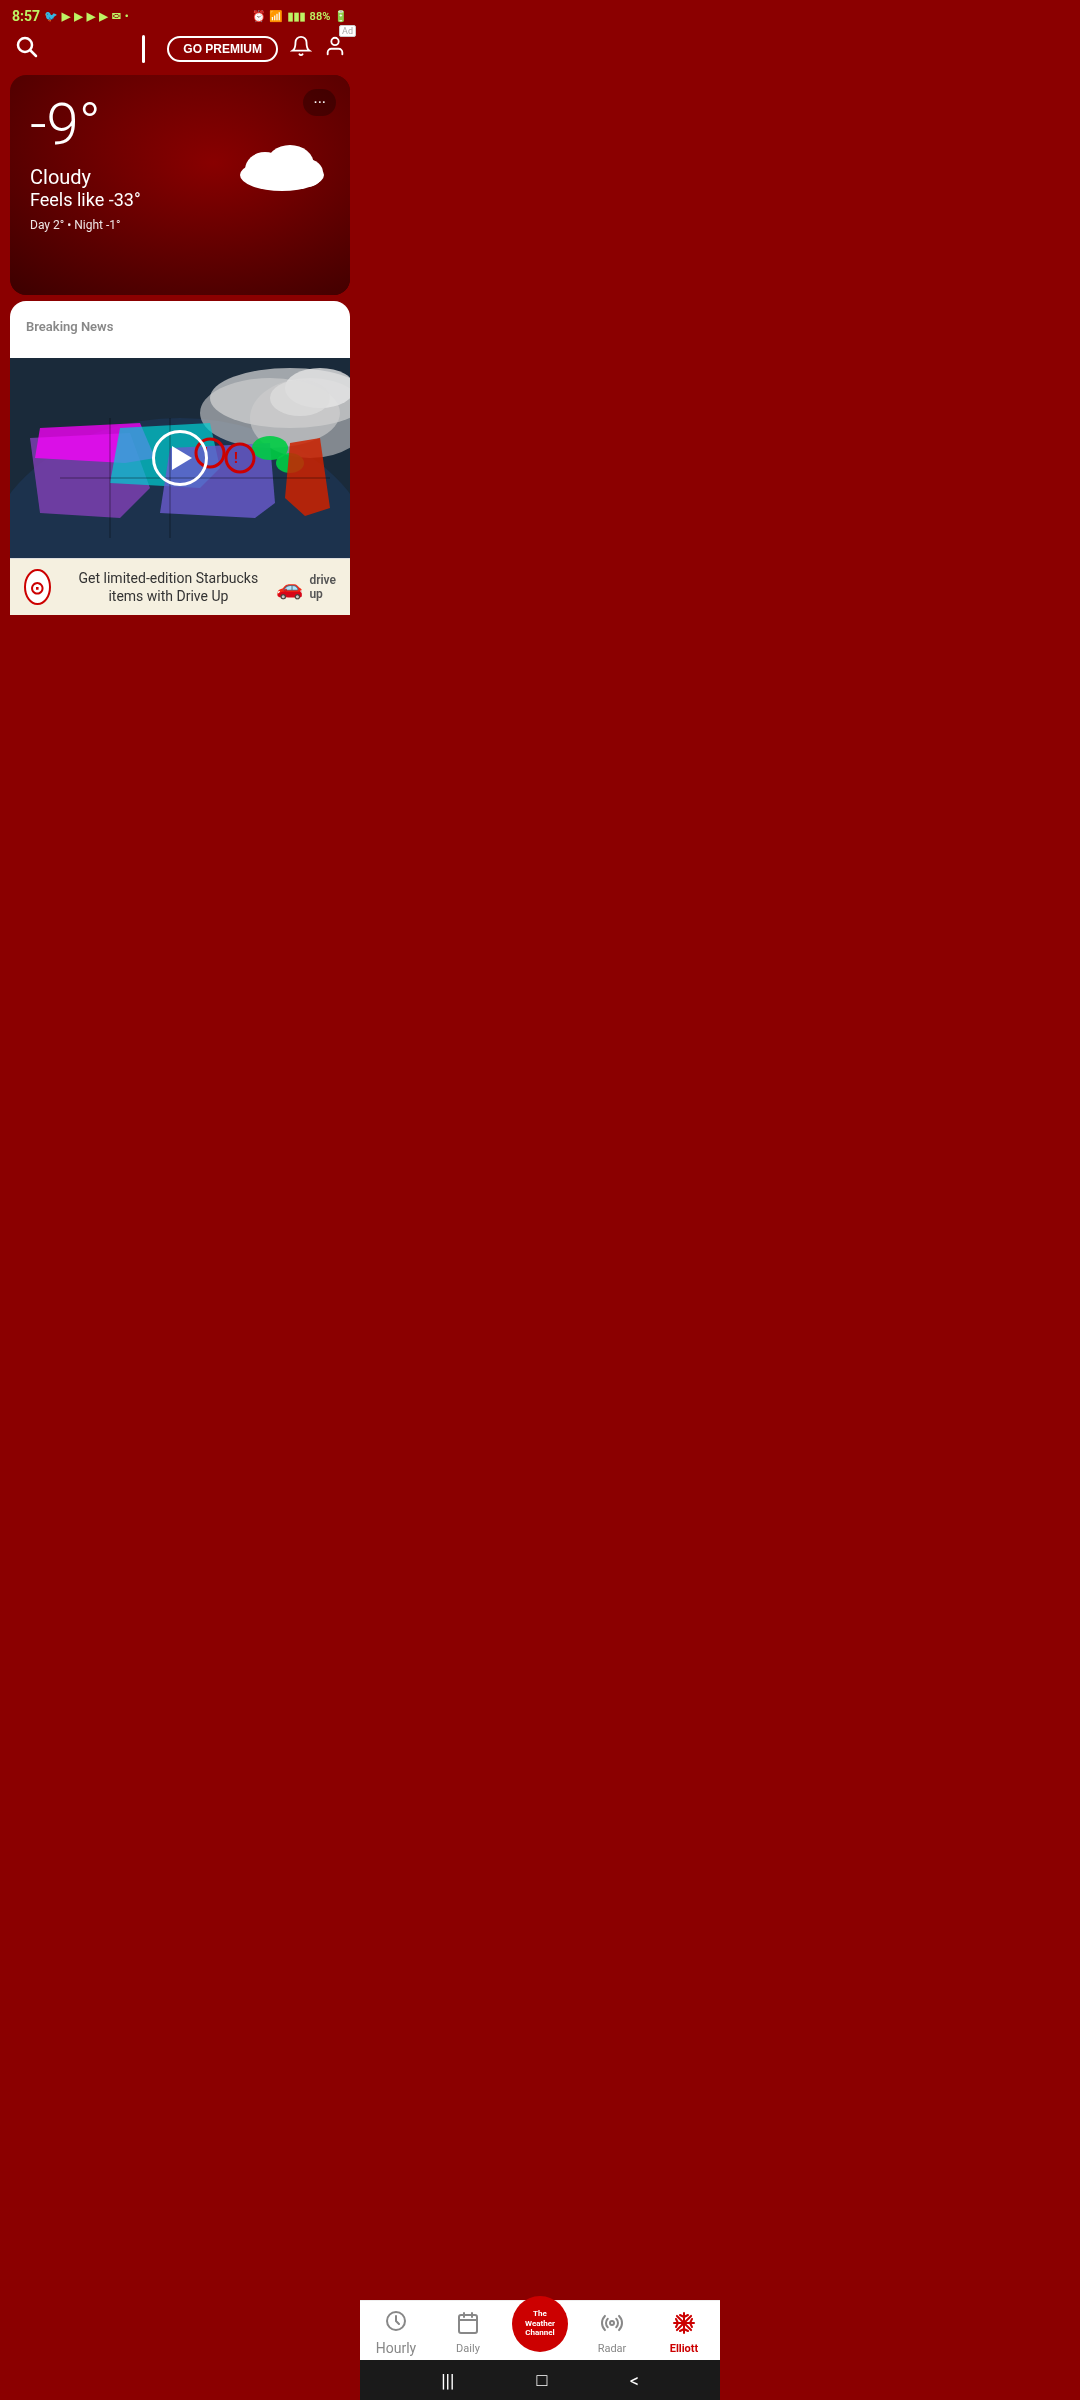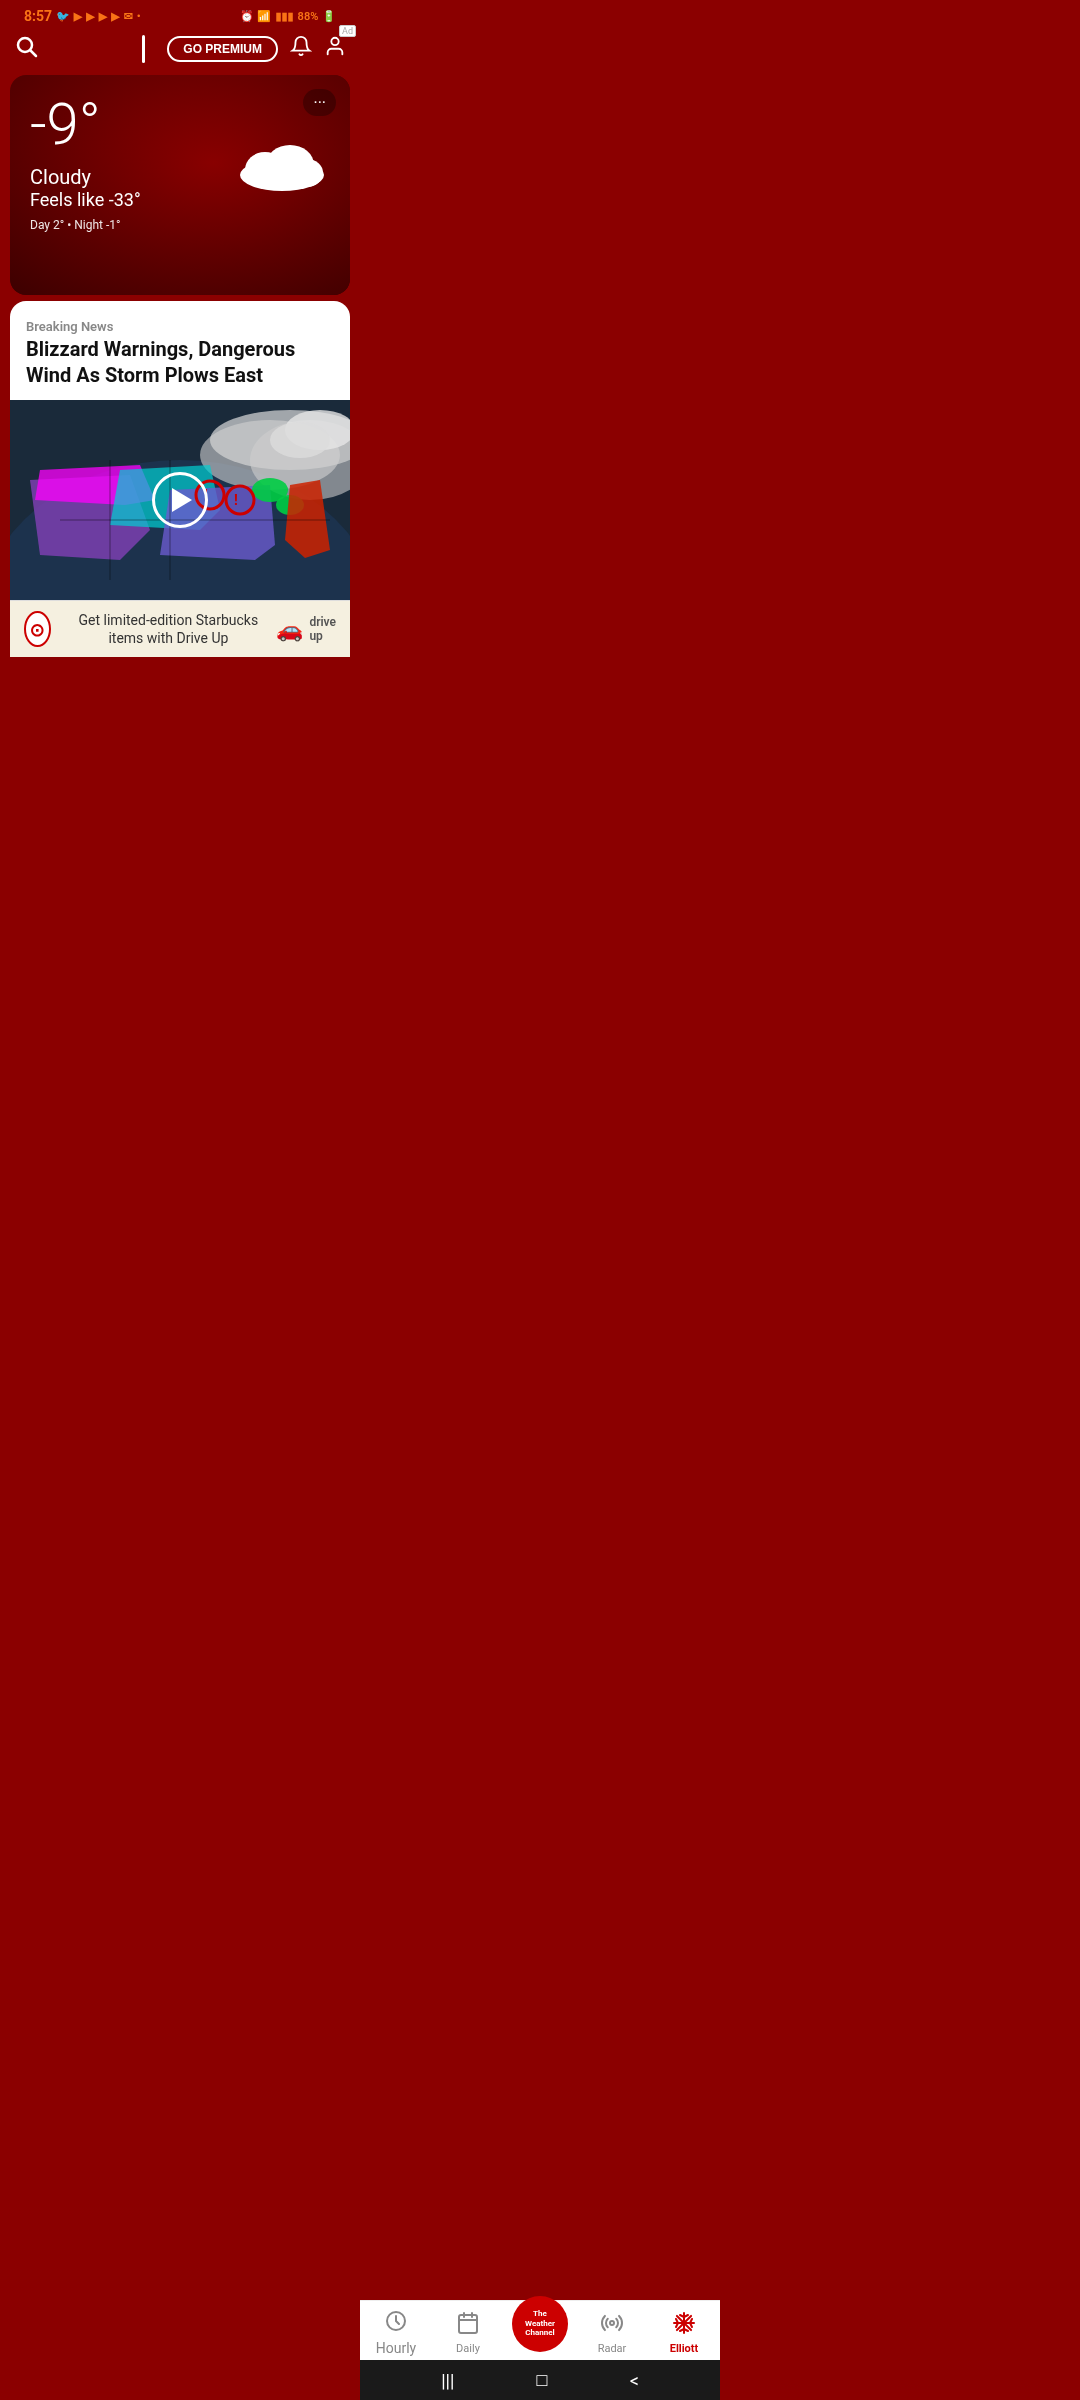--- a/index.html
+++ b/index.html
@@ -18,8 +18,8 @@
       display: flex;
       justify-content: space-between;
       align-items: center;
-      padding: 8px 24px 4px;
-      color: #f97316;
+      padding: 8px 12px 4px;
+      color: #bef264;
       font-size: 12px;
       font-weight: 600;
     }

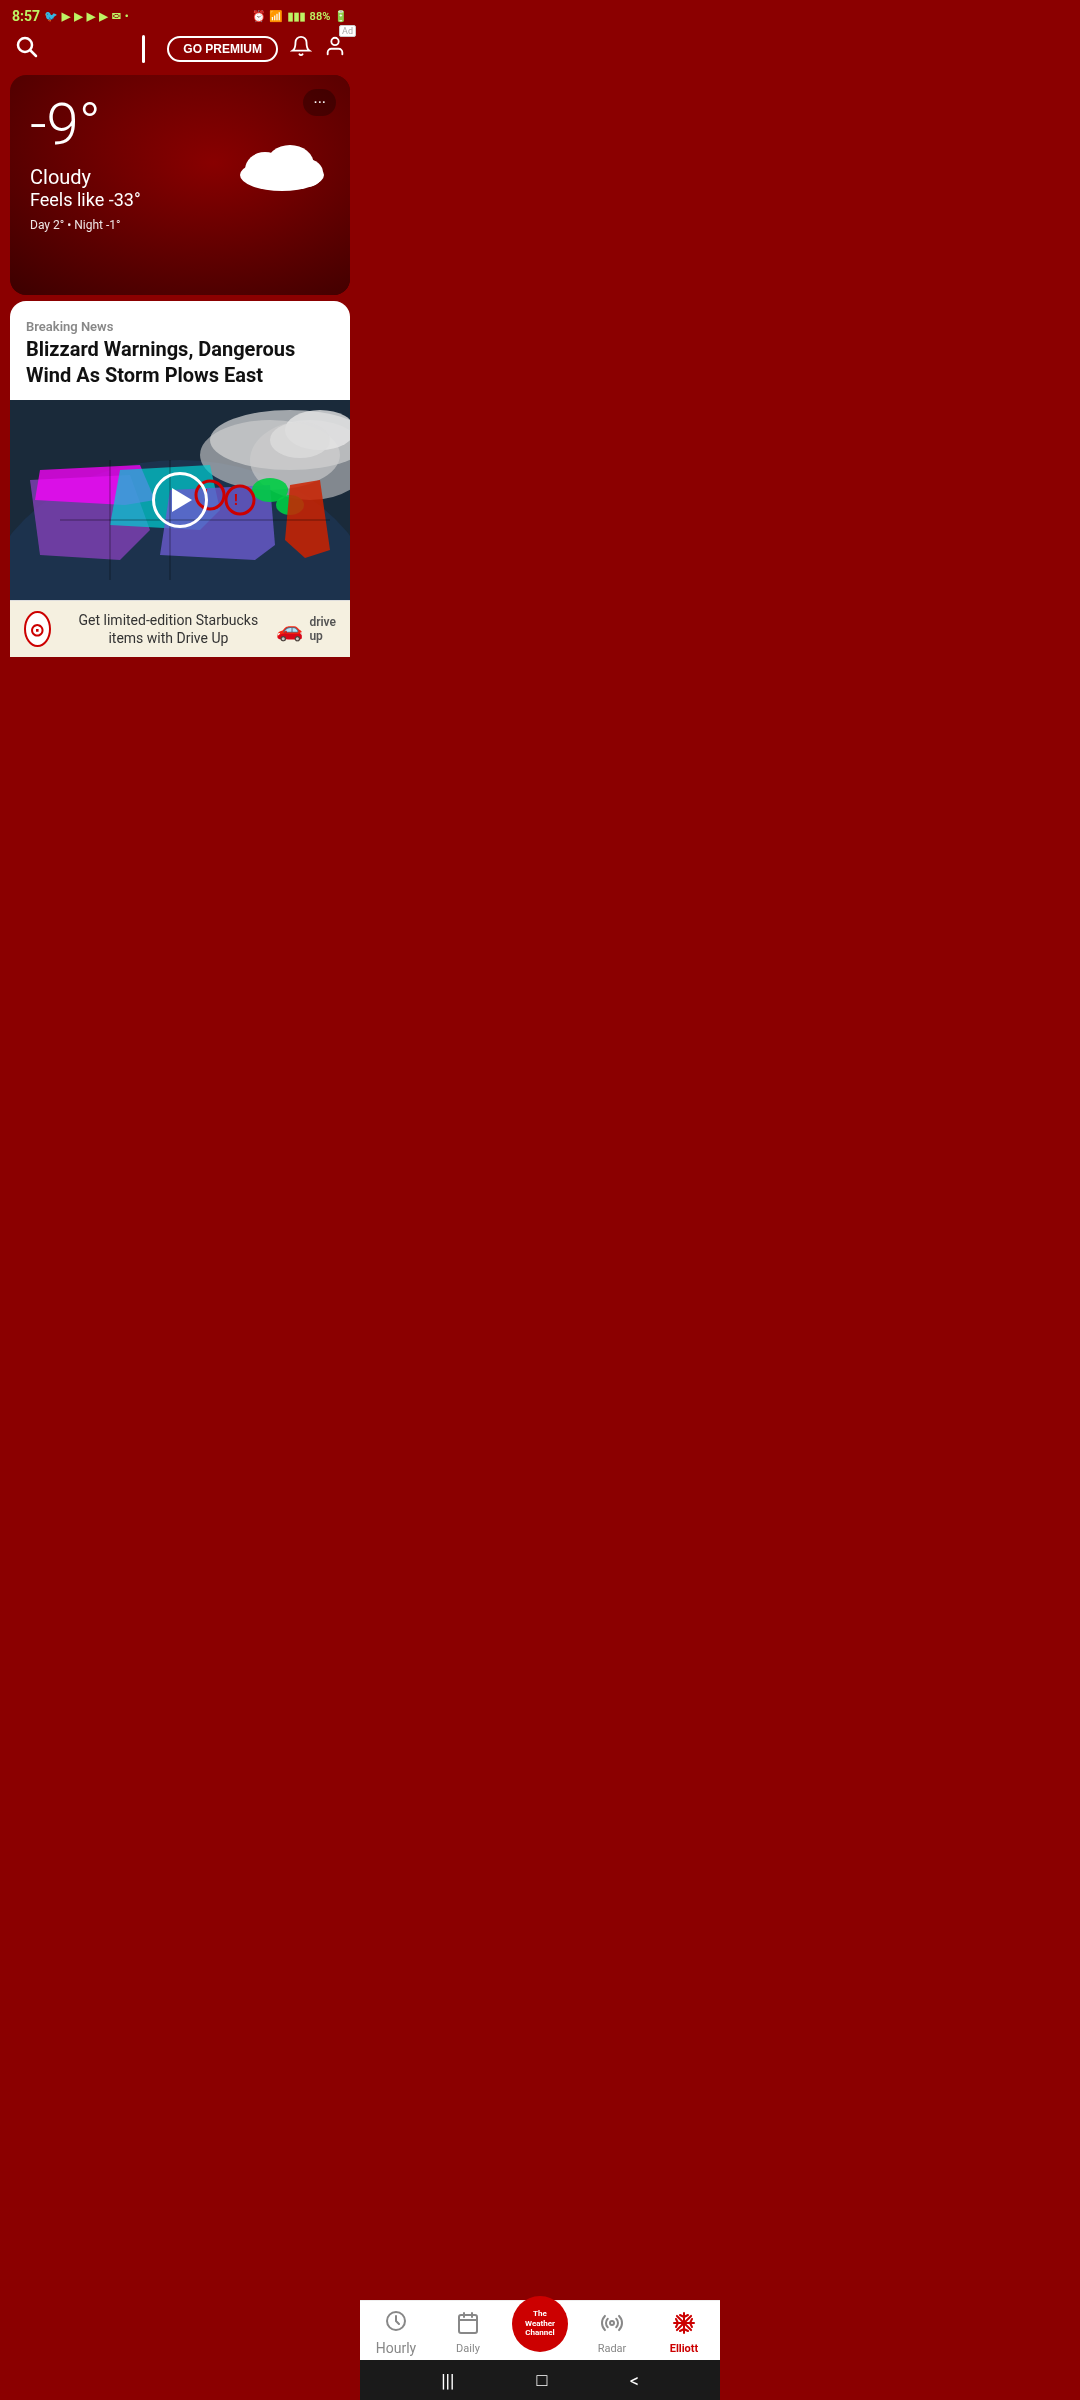--- a/index.html
+++ b/index.html
@@ -134,7 +134,7 @@
       color: #888;
       font-size: 13px;
       font-weight: 600;
-      margin-bottom: 2px;
+      margin-bottom: 12px;
     }
     .news-headline {
       color: #111;

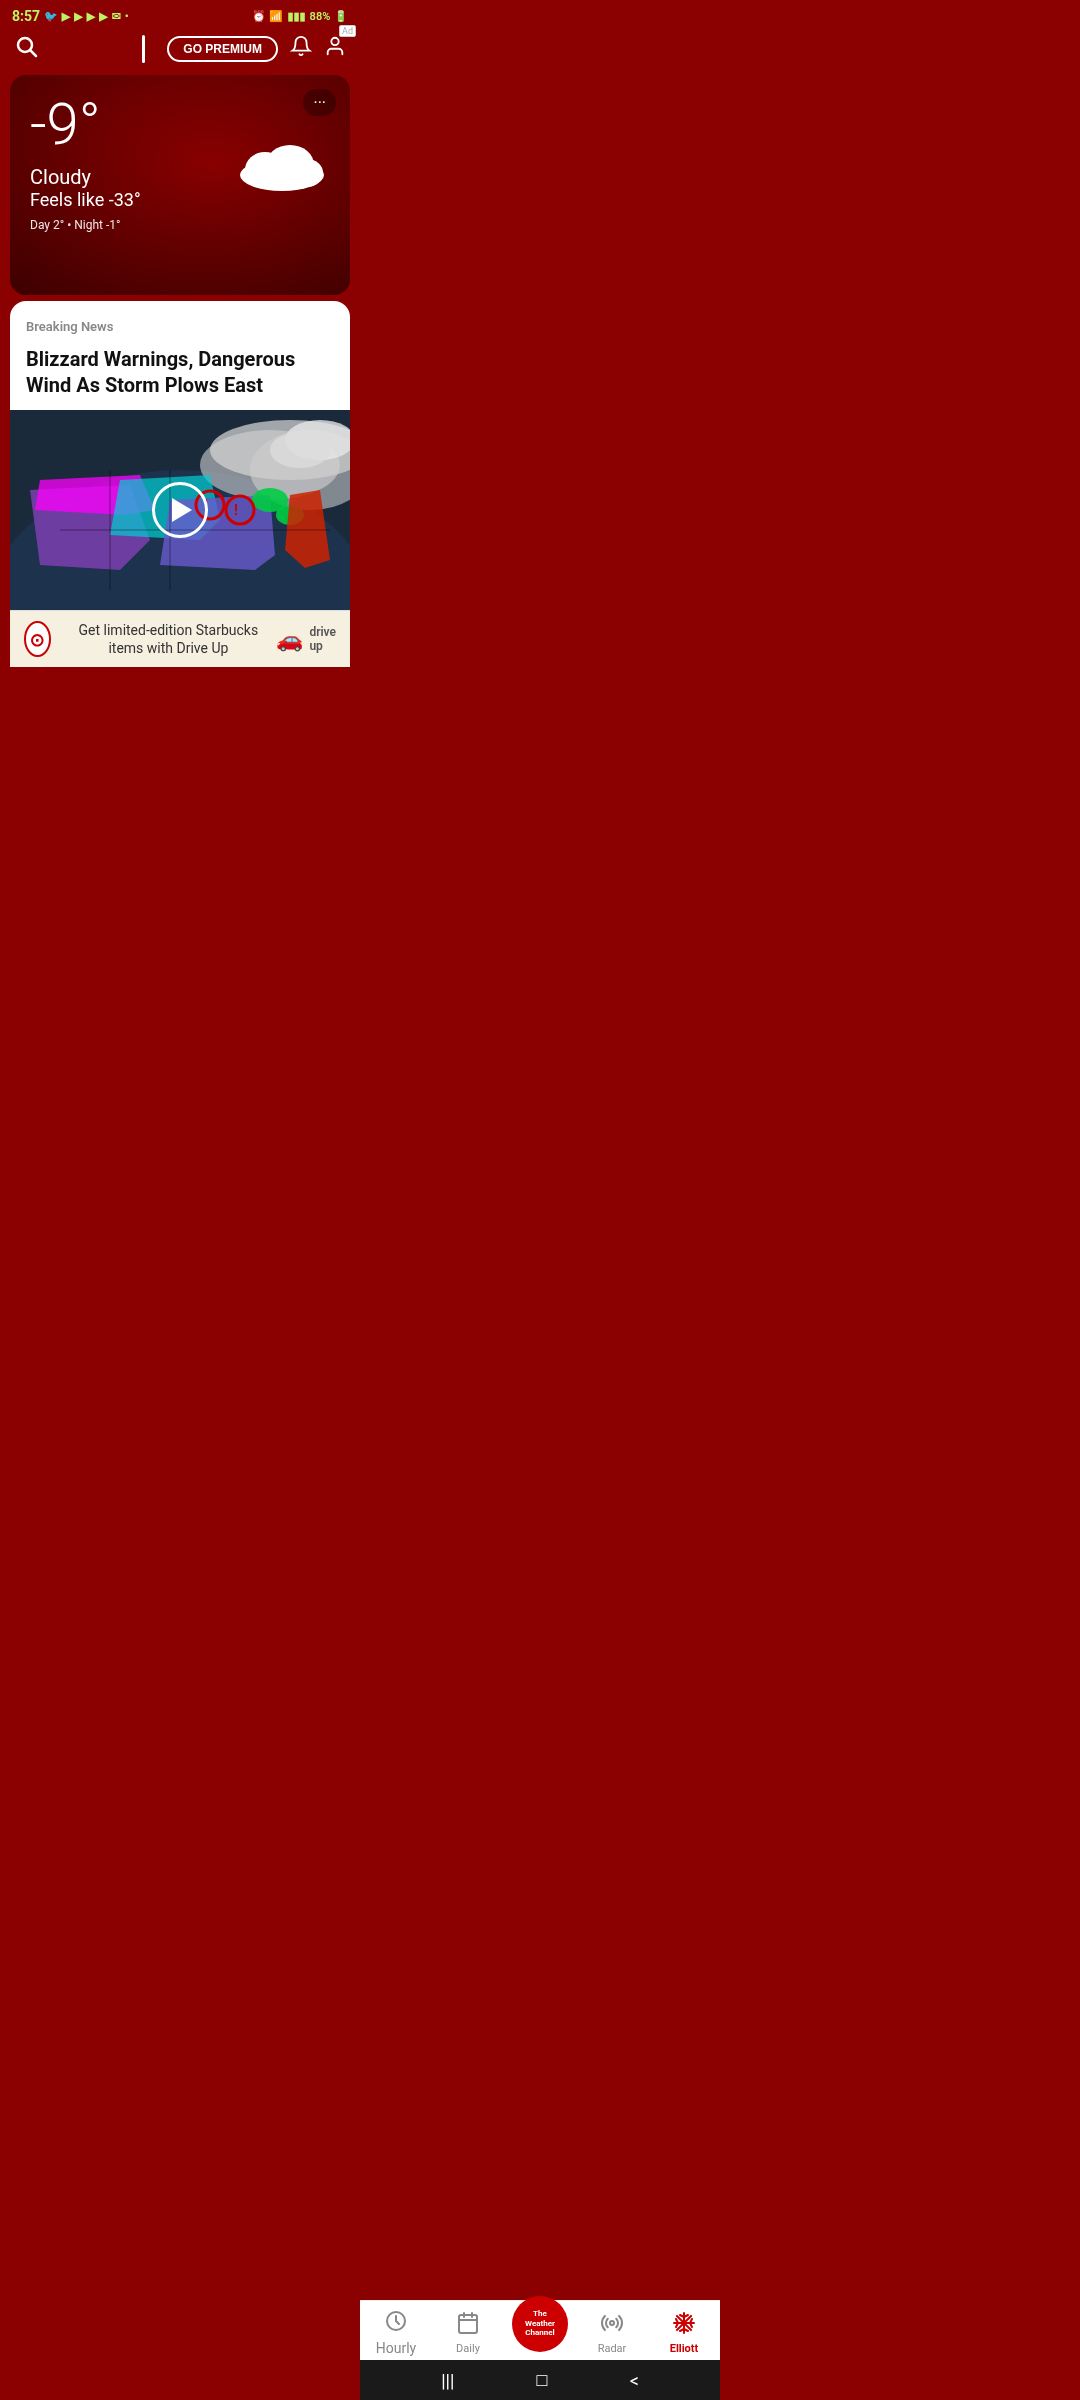--- a/index.html
+++ b/index.html
@@ -333,7 +333,6 @@
 
 <div class="news-card">
   <div class="breaking-label">Breaking News</div>
-  <div class="news-headline">Blizzard Warnings, Dangerous Wind As Storm Plows East</div>
 </div>
 
 <div class="video-map">

